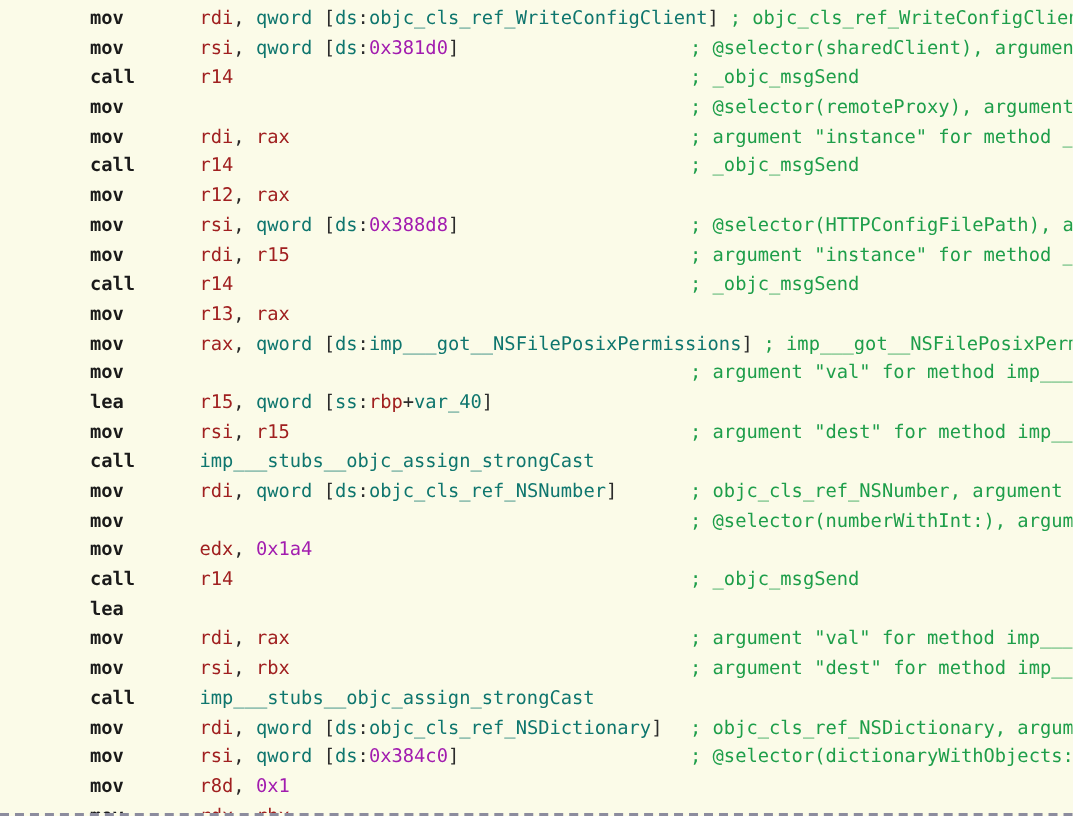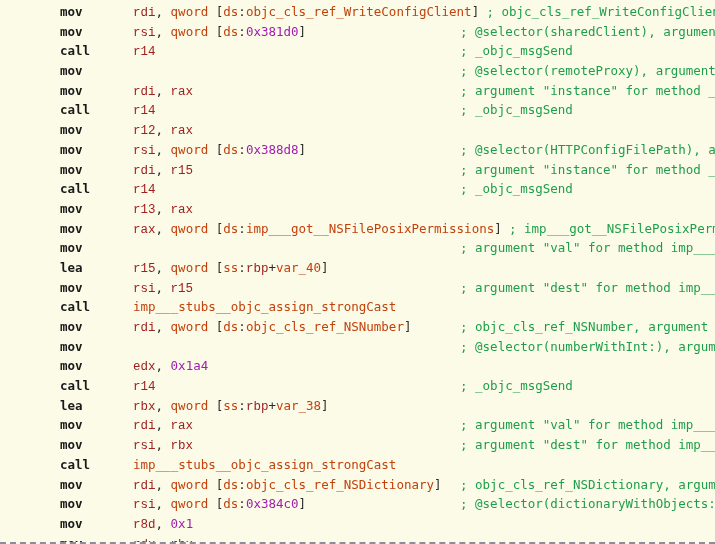--- a/index.html
+++ b/index.html
@@ -61,7 +61,7 @@
   .comment.col {
     left: 460px;
   }
-  .reg      { color: #a02020; font-family: Liberation Mono, monospace; }
+  .reg      { color: #a02020; }
   .num      { color: #a21caf; }
   .sym      { color: #c2410c; }
   .punct    { color: #2b2b2b; }

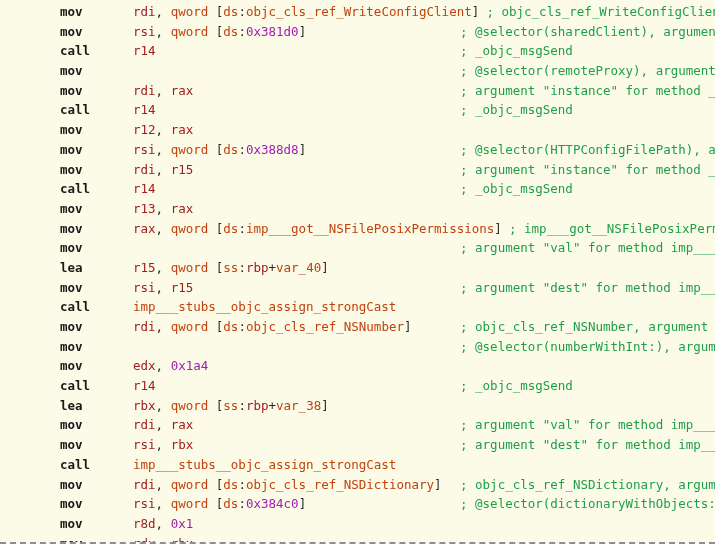--- a/index.html
+++ b/index.html
@@ -63,7 +63,7 @@
   }
   .reg      { color: #a02020; }
   .num      { color: #a21caf; }
-  .sym      { color: #c2410c; }
+  .sym      { color: #0f766e; }
   .punct    { color: #2b2b2b; }
 
   #watermark {

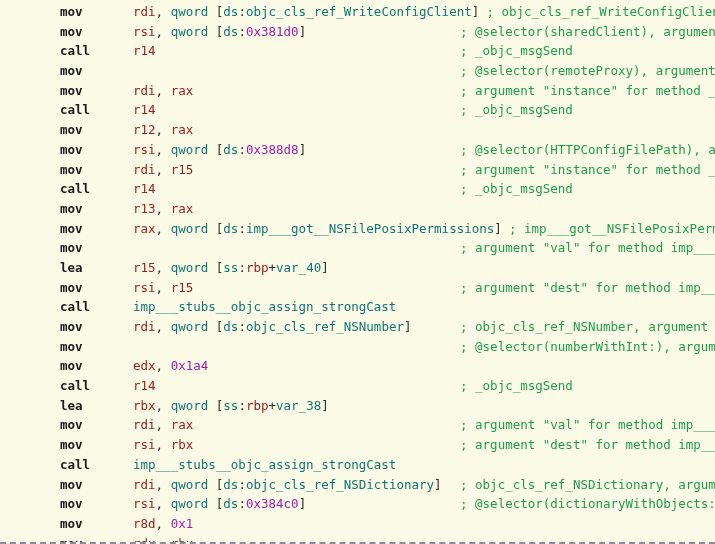--- a/index.html
+++ b/index.html
@@ -101,7 +101,7 @@
       <div class="code-line"><span class="mnemonic">mov</span><span class="comment col">; @selector(numberWithInt:), argumen</span></div>
       <div class="code-line"><span class="mnemonic">mov</span><span class="operands"><span class="reg">edx</span><span class="punct">, </span><span class="num">0x1a4</span></span></div>
       <div class="code-line"><span class="mnemonic">call</span><span class="operands"><span class="reg">r14</span></span><span class="comment col">; _objc_msgSend</span></div>
-      <div class="code-line"><span class="mnemonic">lea</span><span class="operands"><span class="reg">rbx</span><span class="punct">, </span><span class="sym">qword</span><span class="punct"> [</span><span class="sym">ss</span><span class="punct">:</span><span class="reg">rbp</span><span class="punct">+</span><span class="sym">var_38</span><span class="punct">]</span></span></div>
+      <div class="code-line"><span class="mnemonic">lea</span></div>
       <div class="code-line"><span class="mnemonic">mov</span><span class="operands"><span class="reg">rdi</span><span class="punct">, </span><span class="reg">rax</span></span><span class="comment col">; argument "val" for method imp___st</span></div>
       <div class="code-line"><span class="mnemonic">mov</span><span class="operands"><span class="reg">rsi</span><span class="punct">, </span><span class="reg">rbx</span></span><span class="comment col">; argument "dest" for method imp___s</span></div>
       <div class="code-line"><span class="mnemonic">call</span><span class="operands"><span class="sym">imp___stubs__objc_assign_strongCast</span></span></div>

